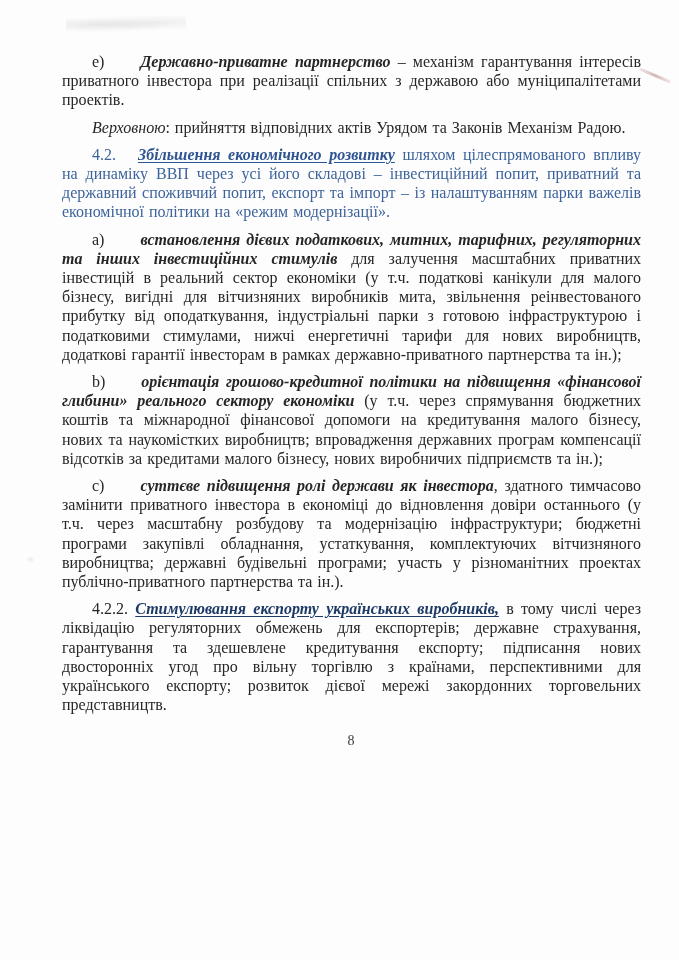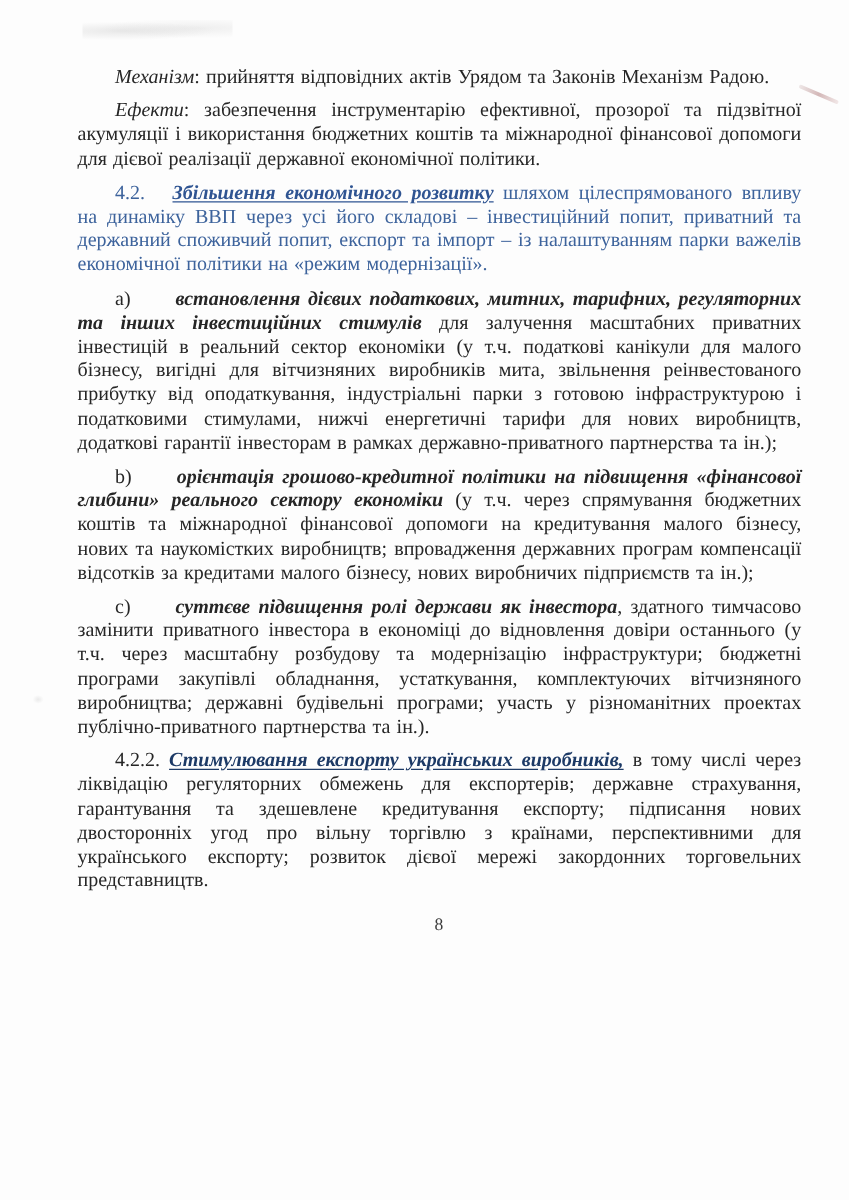--- a/index.html
+++ b/index.html
@@ -89,6 +89,7 @@
 
   <main class="body-text">
 
+    <p class="para"><span>е)</span><span class="gap-wide"></span><span class="b i">Державно-приватне партнерство</span><span> – механізм гарантування інтересів приватного інвестора при реалізації спільних з державою або муніципалітетами проектів.</span></p>
 
     <p class="para"><span class="i">Механізм</span><span>: прийняття відповідних актів Урядом та Законів Механізм Радою.</span></p>
 

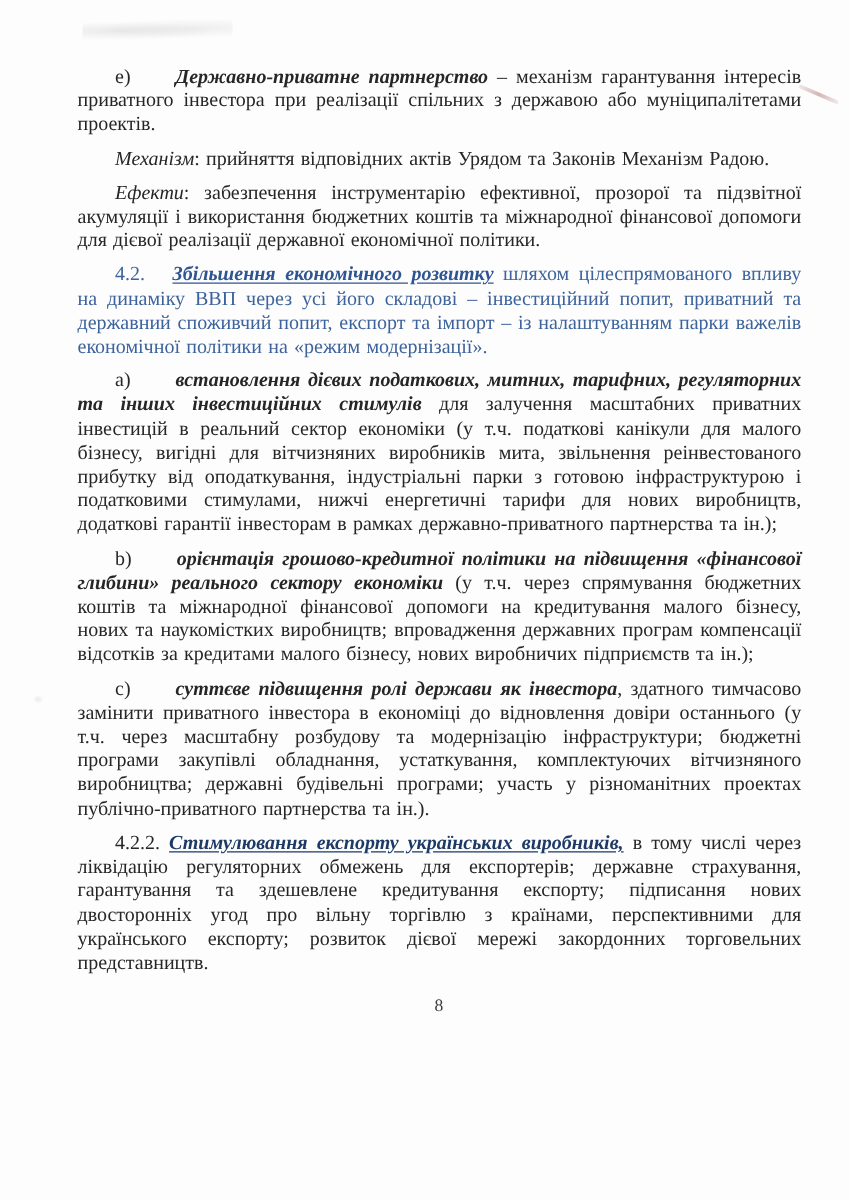--- a/index.html
+++ b/index.html
@@ -91,7 +91,7 @@
 
     <p class="para"><span>е)</span><span class="gap-wide"></span><span class="b i">Державно-приватне партнерство</span><span> – механізм гарантування інтересів приватного інвестора при реалізації спільних з державою або муніципалітетами проектів.</span></p>
 
-    <p class="para"><span class="i">Механізм</span><span>: прийняття відповідних актів Урядом та Законів Механізм Радою.</span></p>
+    <p class="para"><span class="i">Верховною</span><span>: прийняття відповідних актів Урядом та Законів Механізм Радою.</span></p>
 
     <p class="para"><span class="i">Ефекти</span><span>: забезпечення інструментарію ефективної, прозорої та підзвітної акумуляції і використання бюджетних коштів та міжнародної фінансової допомоги для дієвої реалізації державної економічної політики.</span></p>
 

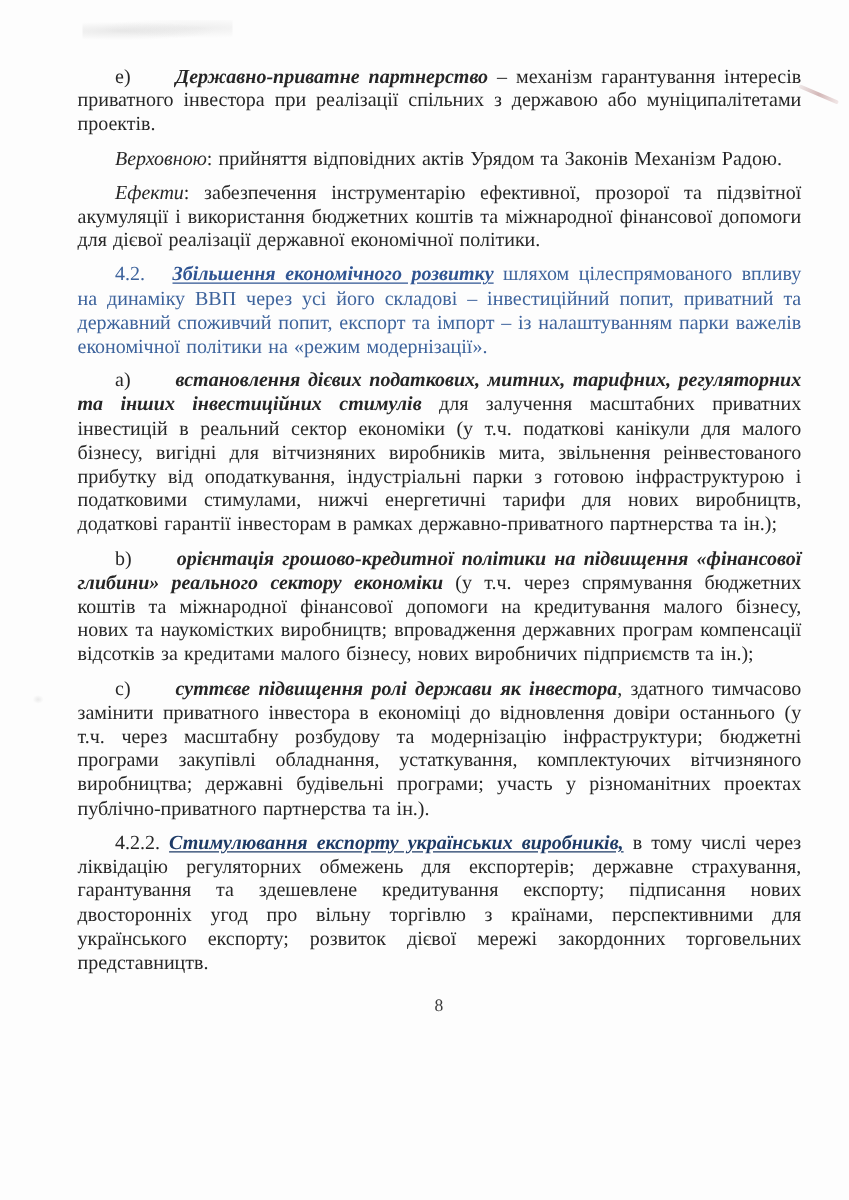--- a/index.html
+++ b/index.html
@@ -93,7 +93,6 @@
 
     <p class="para"><span class="i">Верховною</span><span>: прийняття відповідних актів Урядом та Законів Механізм Радою.</span></p>
 
-    <p class="para"><span class="i">Ефекти</span><span>: забезпечення інструментарію ефективної, прозорої та підзвітної акумуляції і використання бюджетних коштів та міжнародної фінансової допомоги для дієвої реалізації державної економічної політики.</span></p>
 
     <p class="para blue-para"><span>4.2.</span><span class="gap-med"></span><span class="blue-heading">Збільшення економічного розвитку</span><span> шляхом цілеспрямованого впливу на динаміку ВВП через усі його складові – інвестиційний попит, приватний та державний споживчий попит, експорт та імпорт – із налаштуванням парки важелів економічної політики на «режим модернізації».</span></p>
 

